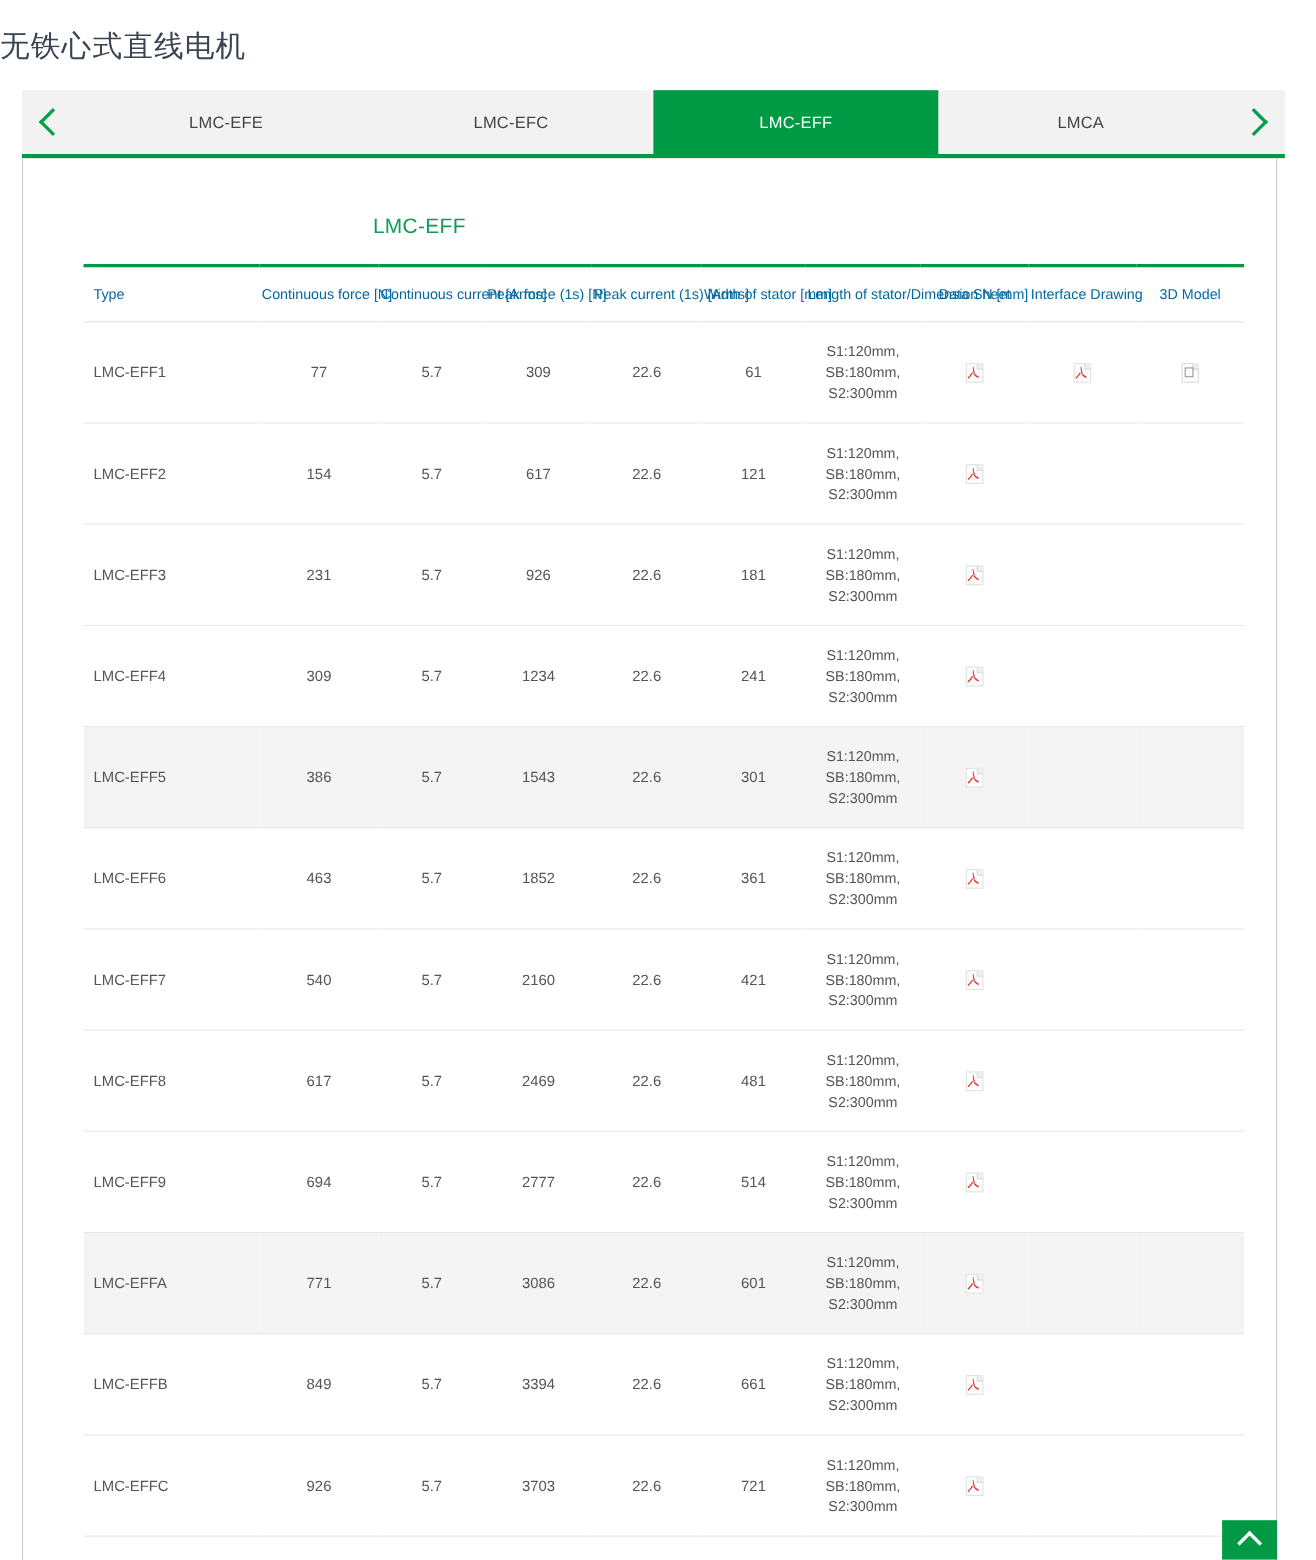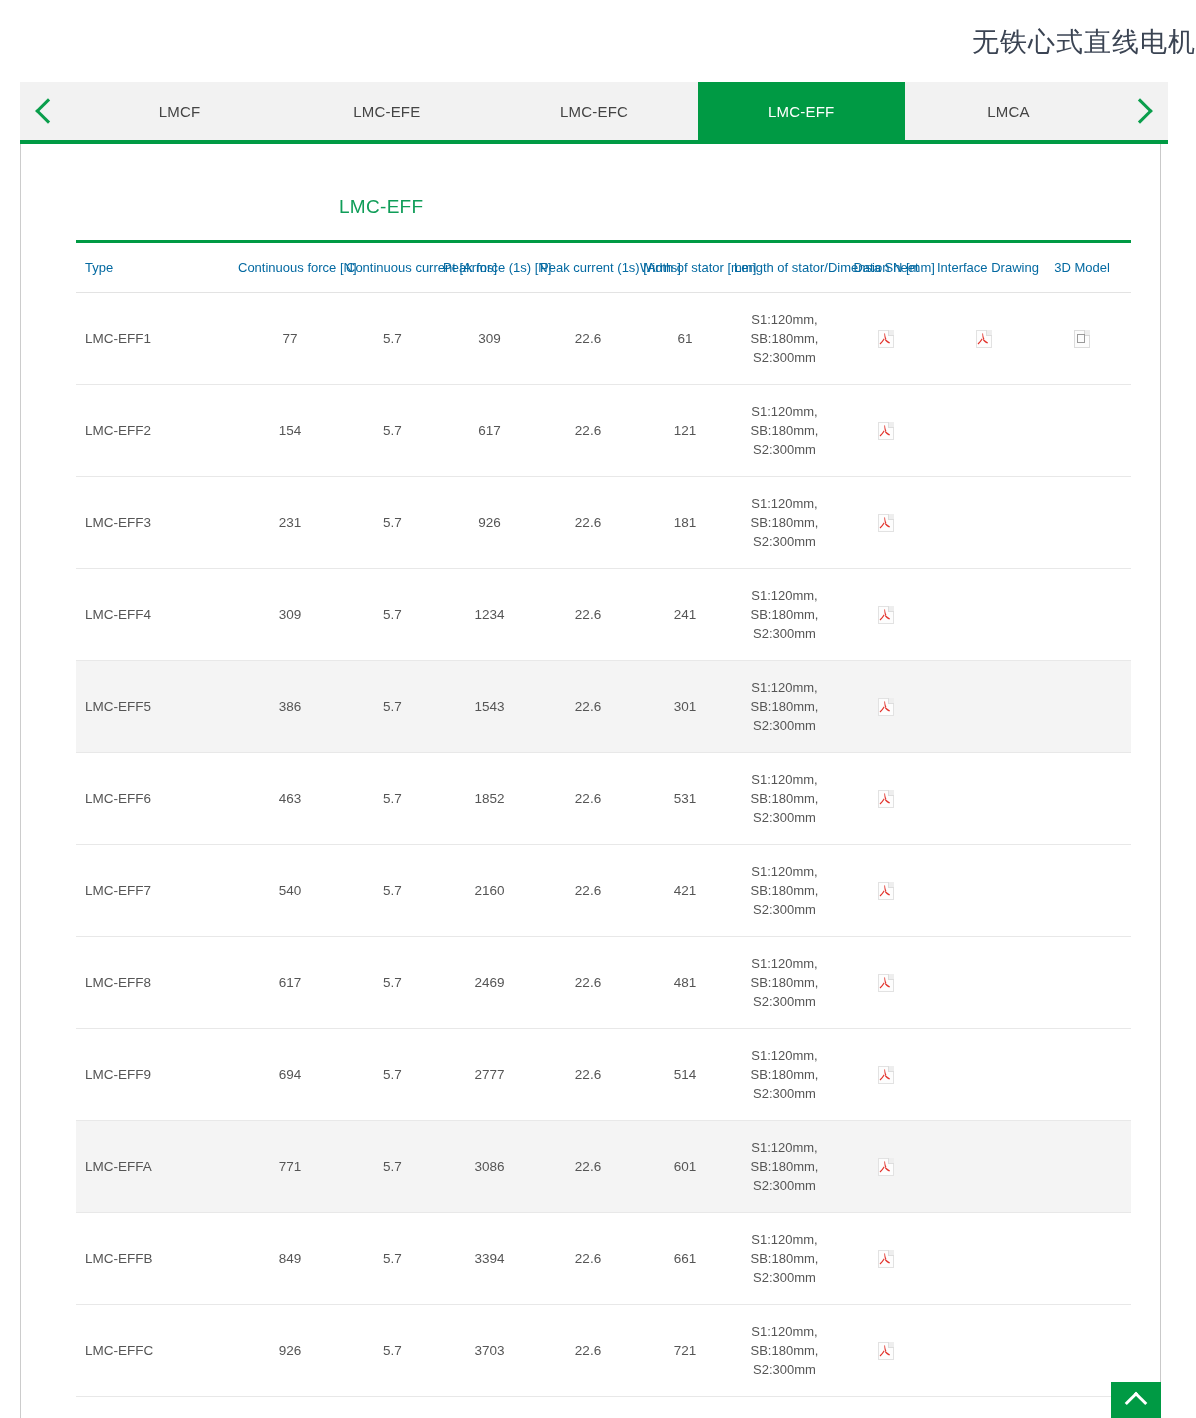--- a/index.html
+++ b/index.html
@@ -18,7 +18,7 @@
 
   
   .page-title {
-    text-align: right;
+    text-align: left;
     font-size: 27px;
     font-weight: 400;
     color: #3b4453;

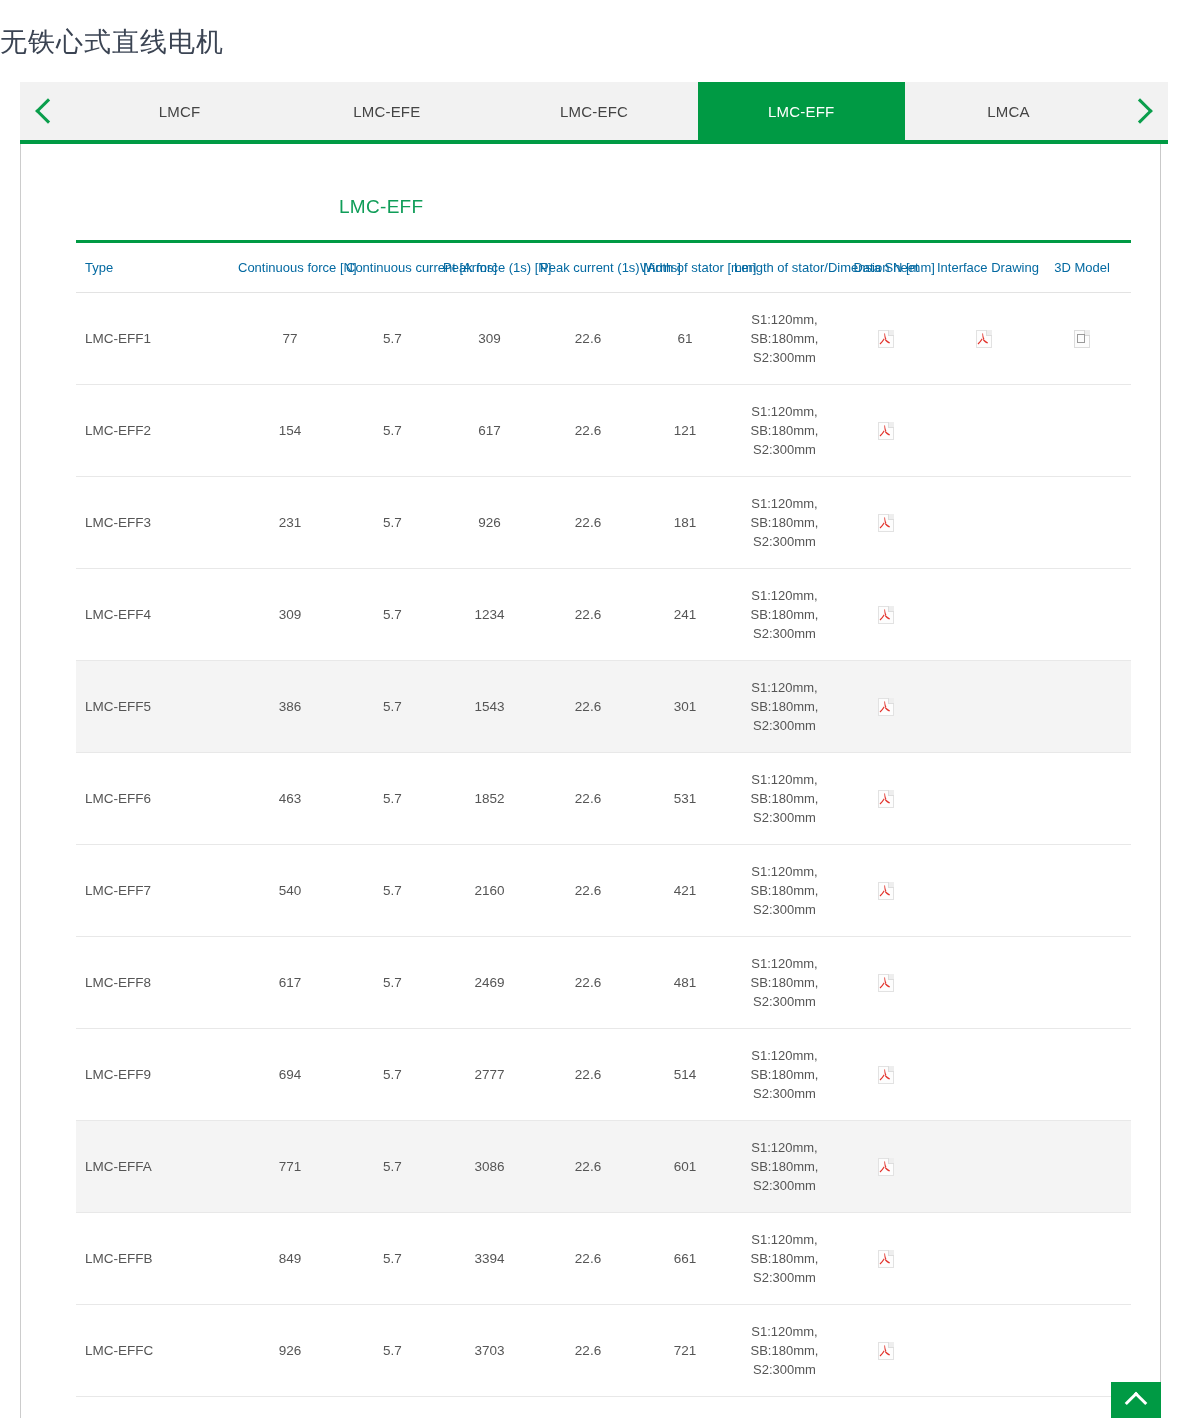--- a/index.html
+++ b/index.html
@@ -283,9 +283,6 @@
     <span class="chev chev-left"></span>
   </div>
   <div class="tabs" id="tab-list">
-      <div class="tab">
-        <span>LMCF</span>
-      </div>
       <div class="tab">
         <span>LMC-EFE</span>
       </div>

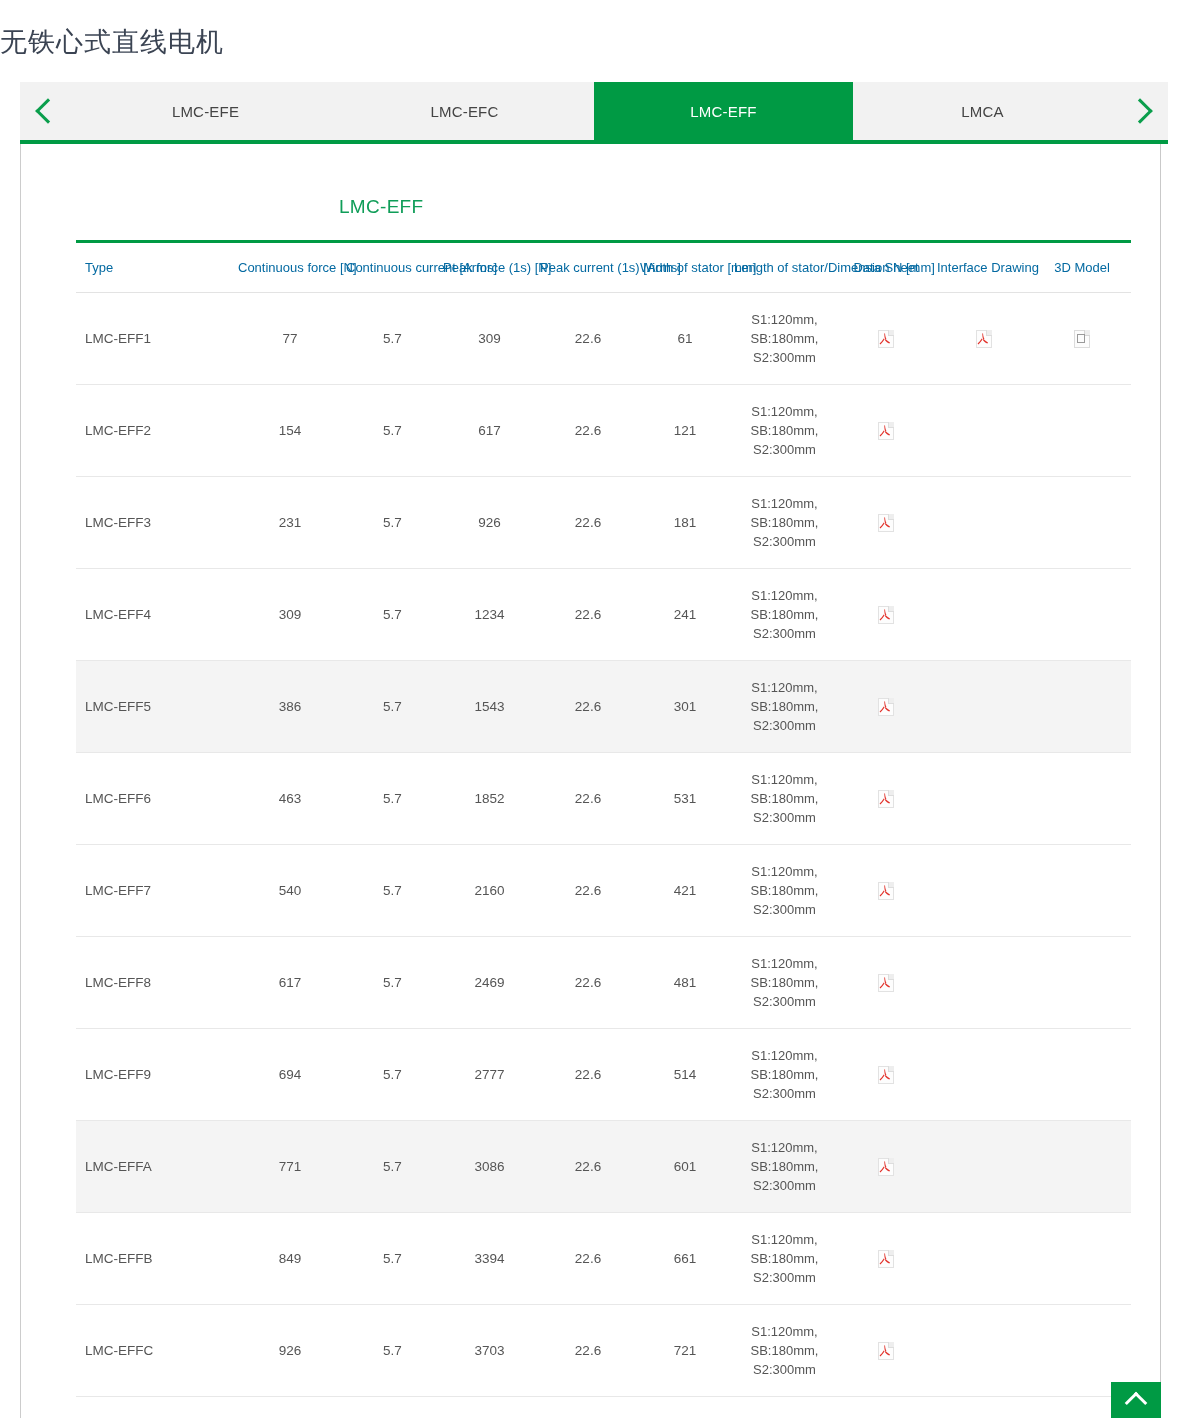--- a/index.html
+++ b/index.html
@@ -457,7 +457,7 @@
             <td>5.7</td>
             <td>1852</td>
             <td>22.6</td>
-            <td>531</td>
+            <td>361</td>
             <td>
               <span class="dim">S1:120mm,</span>
               <span class="dim">SB:180mm,</span>

